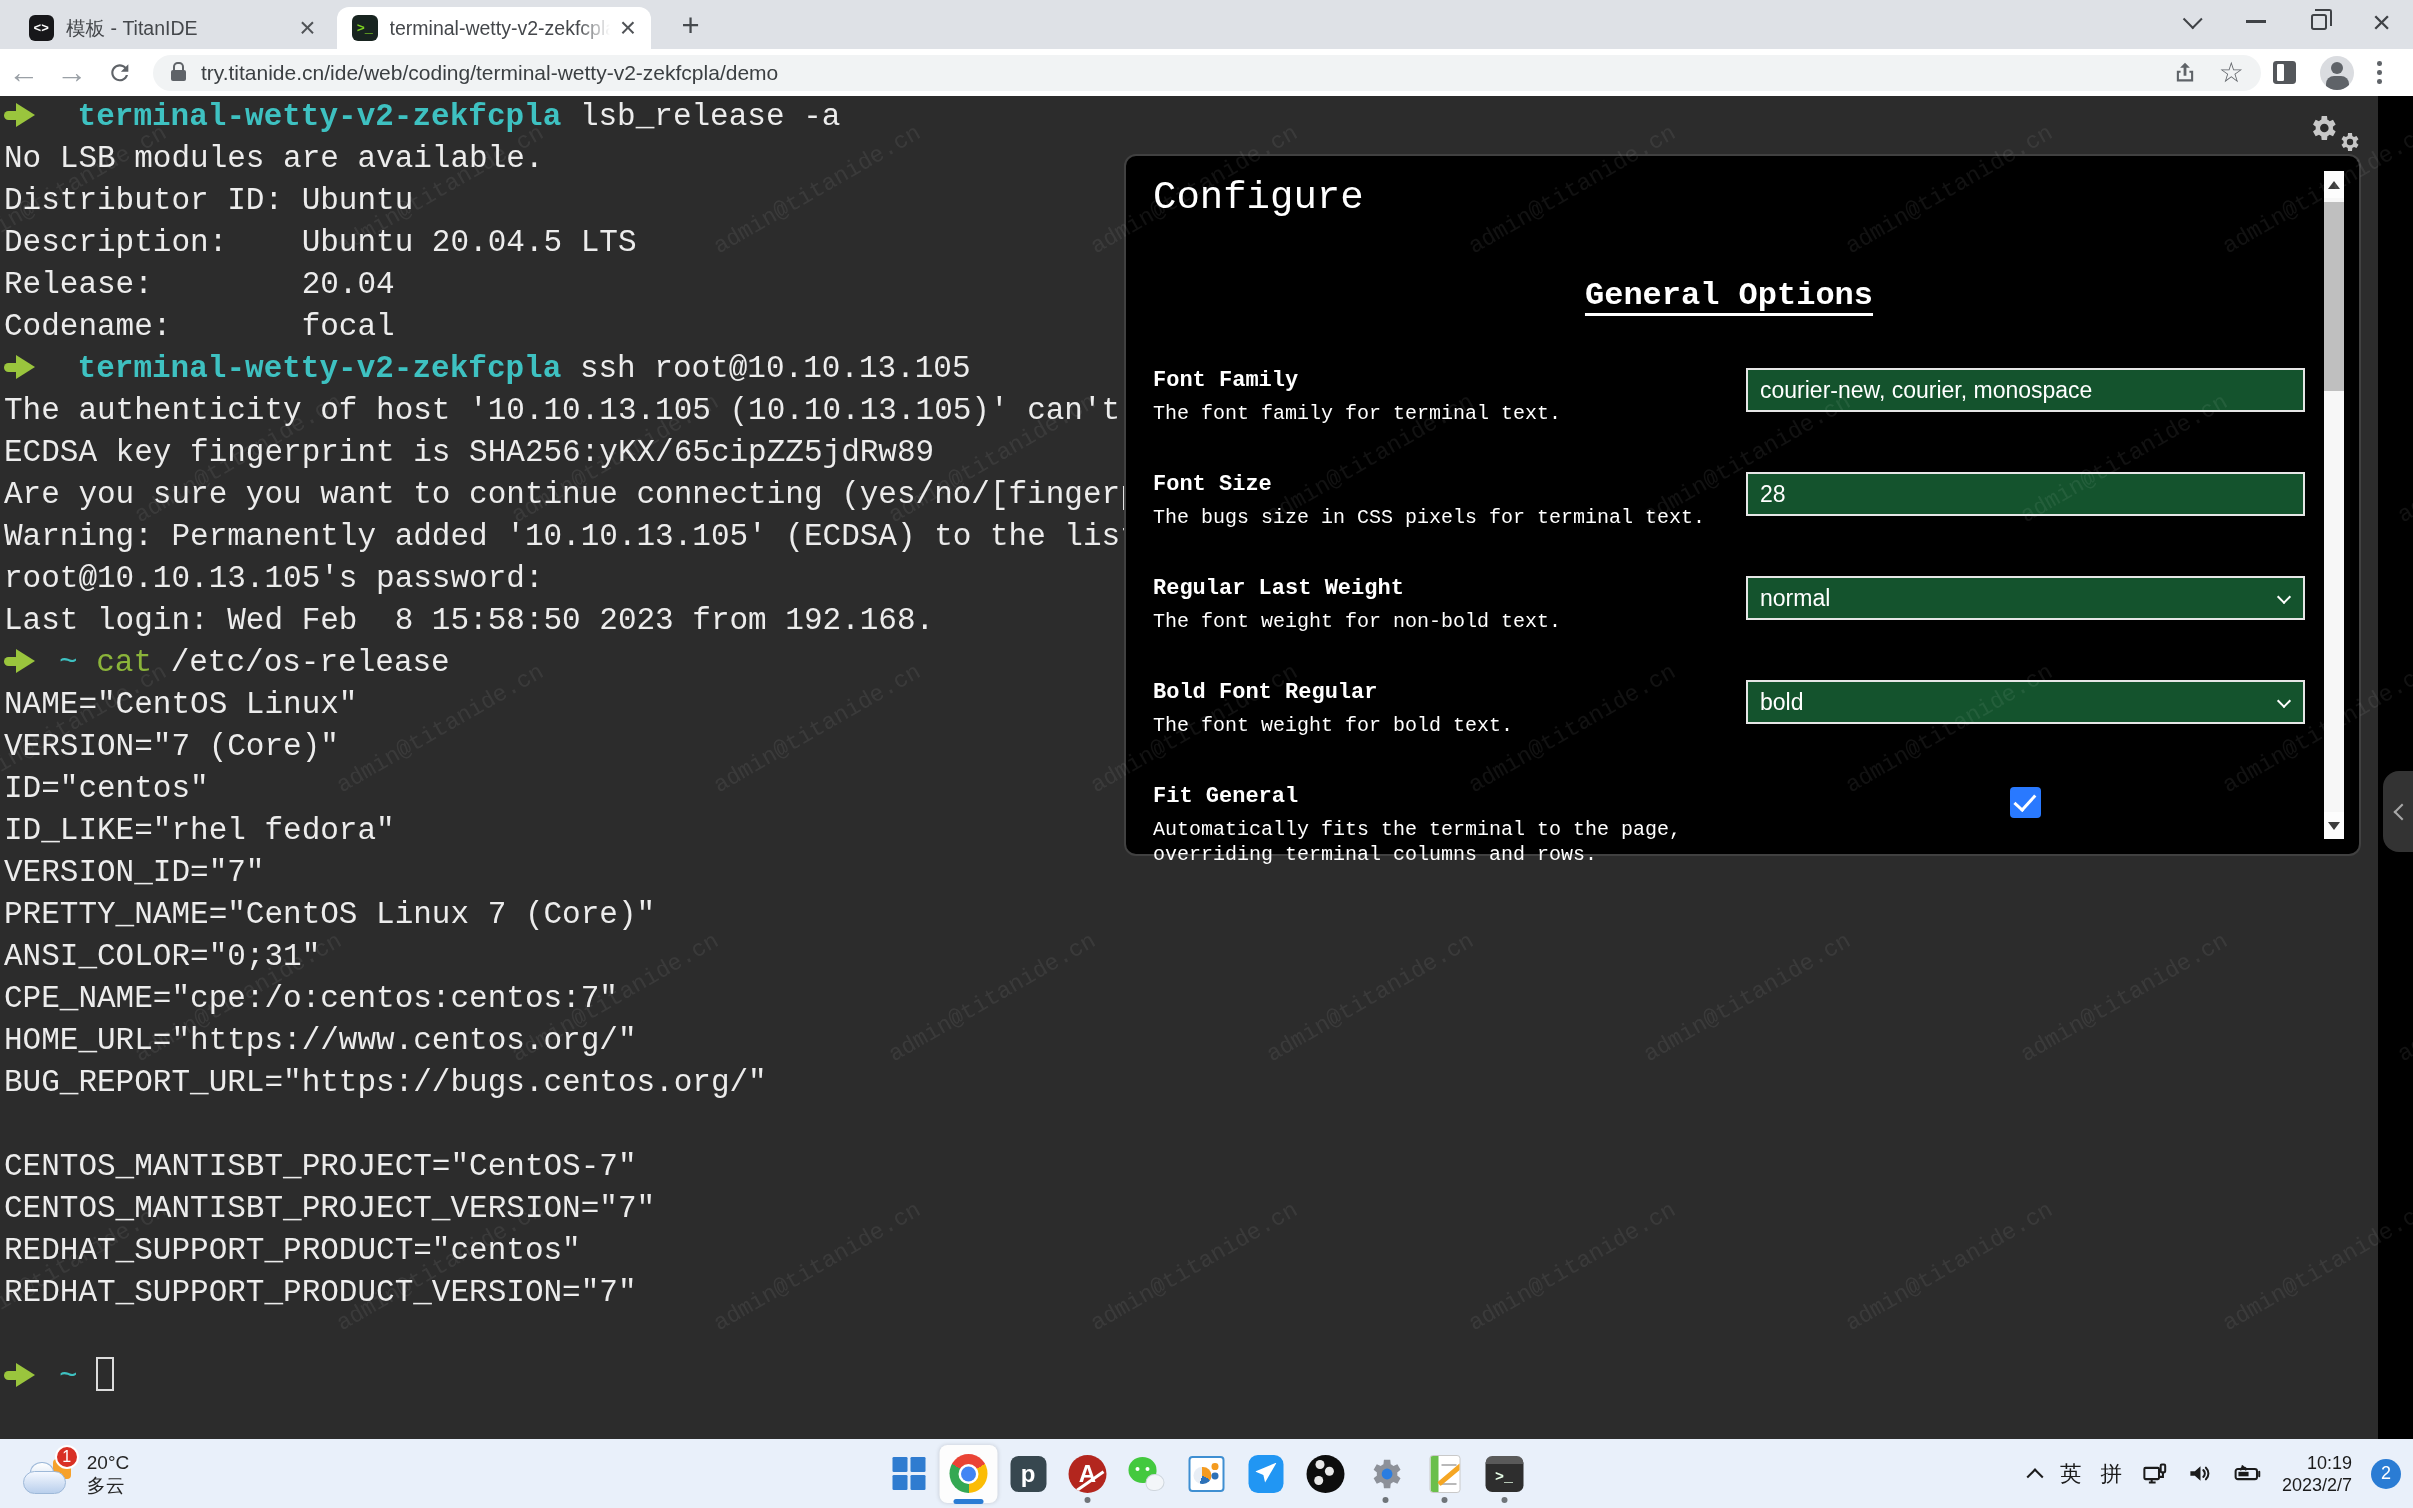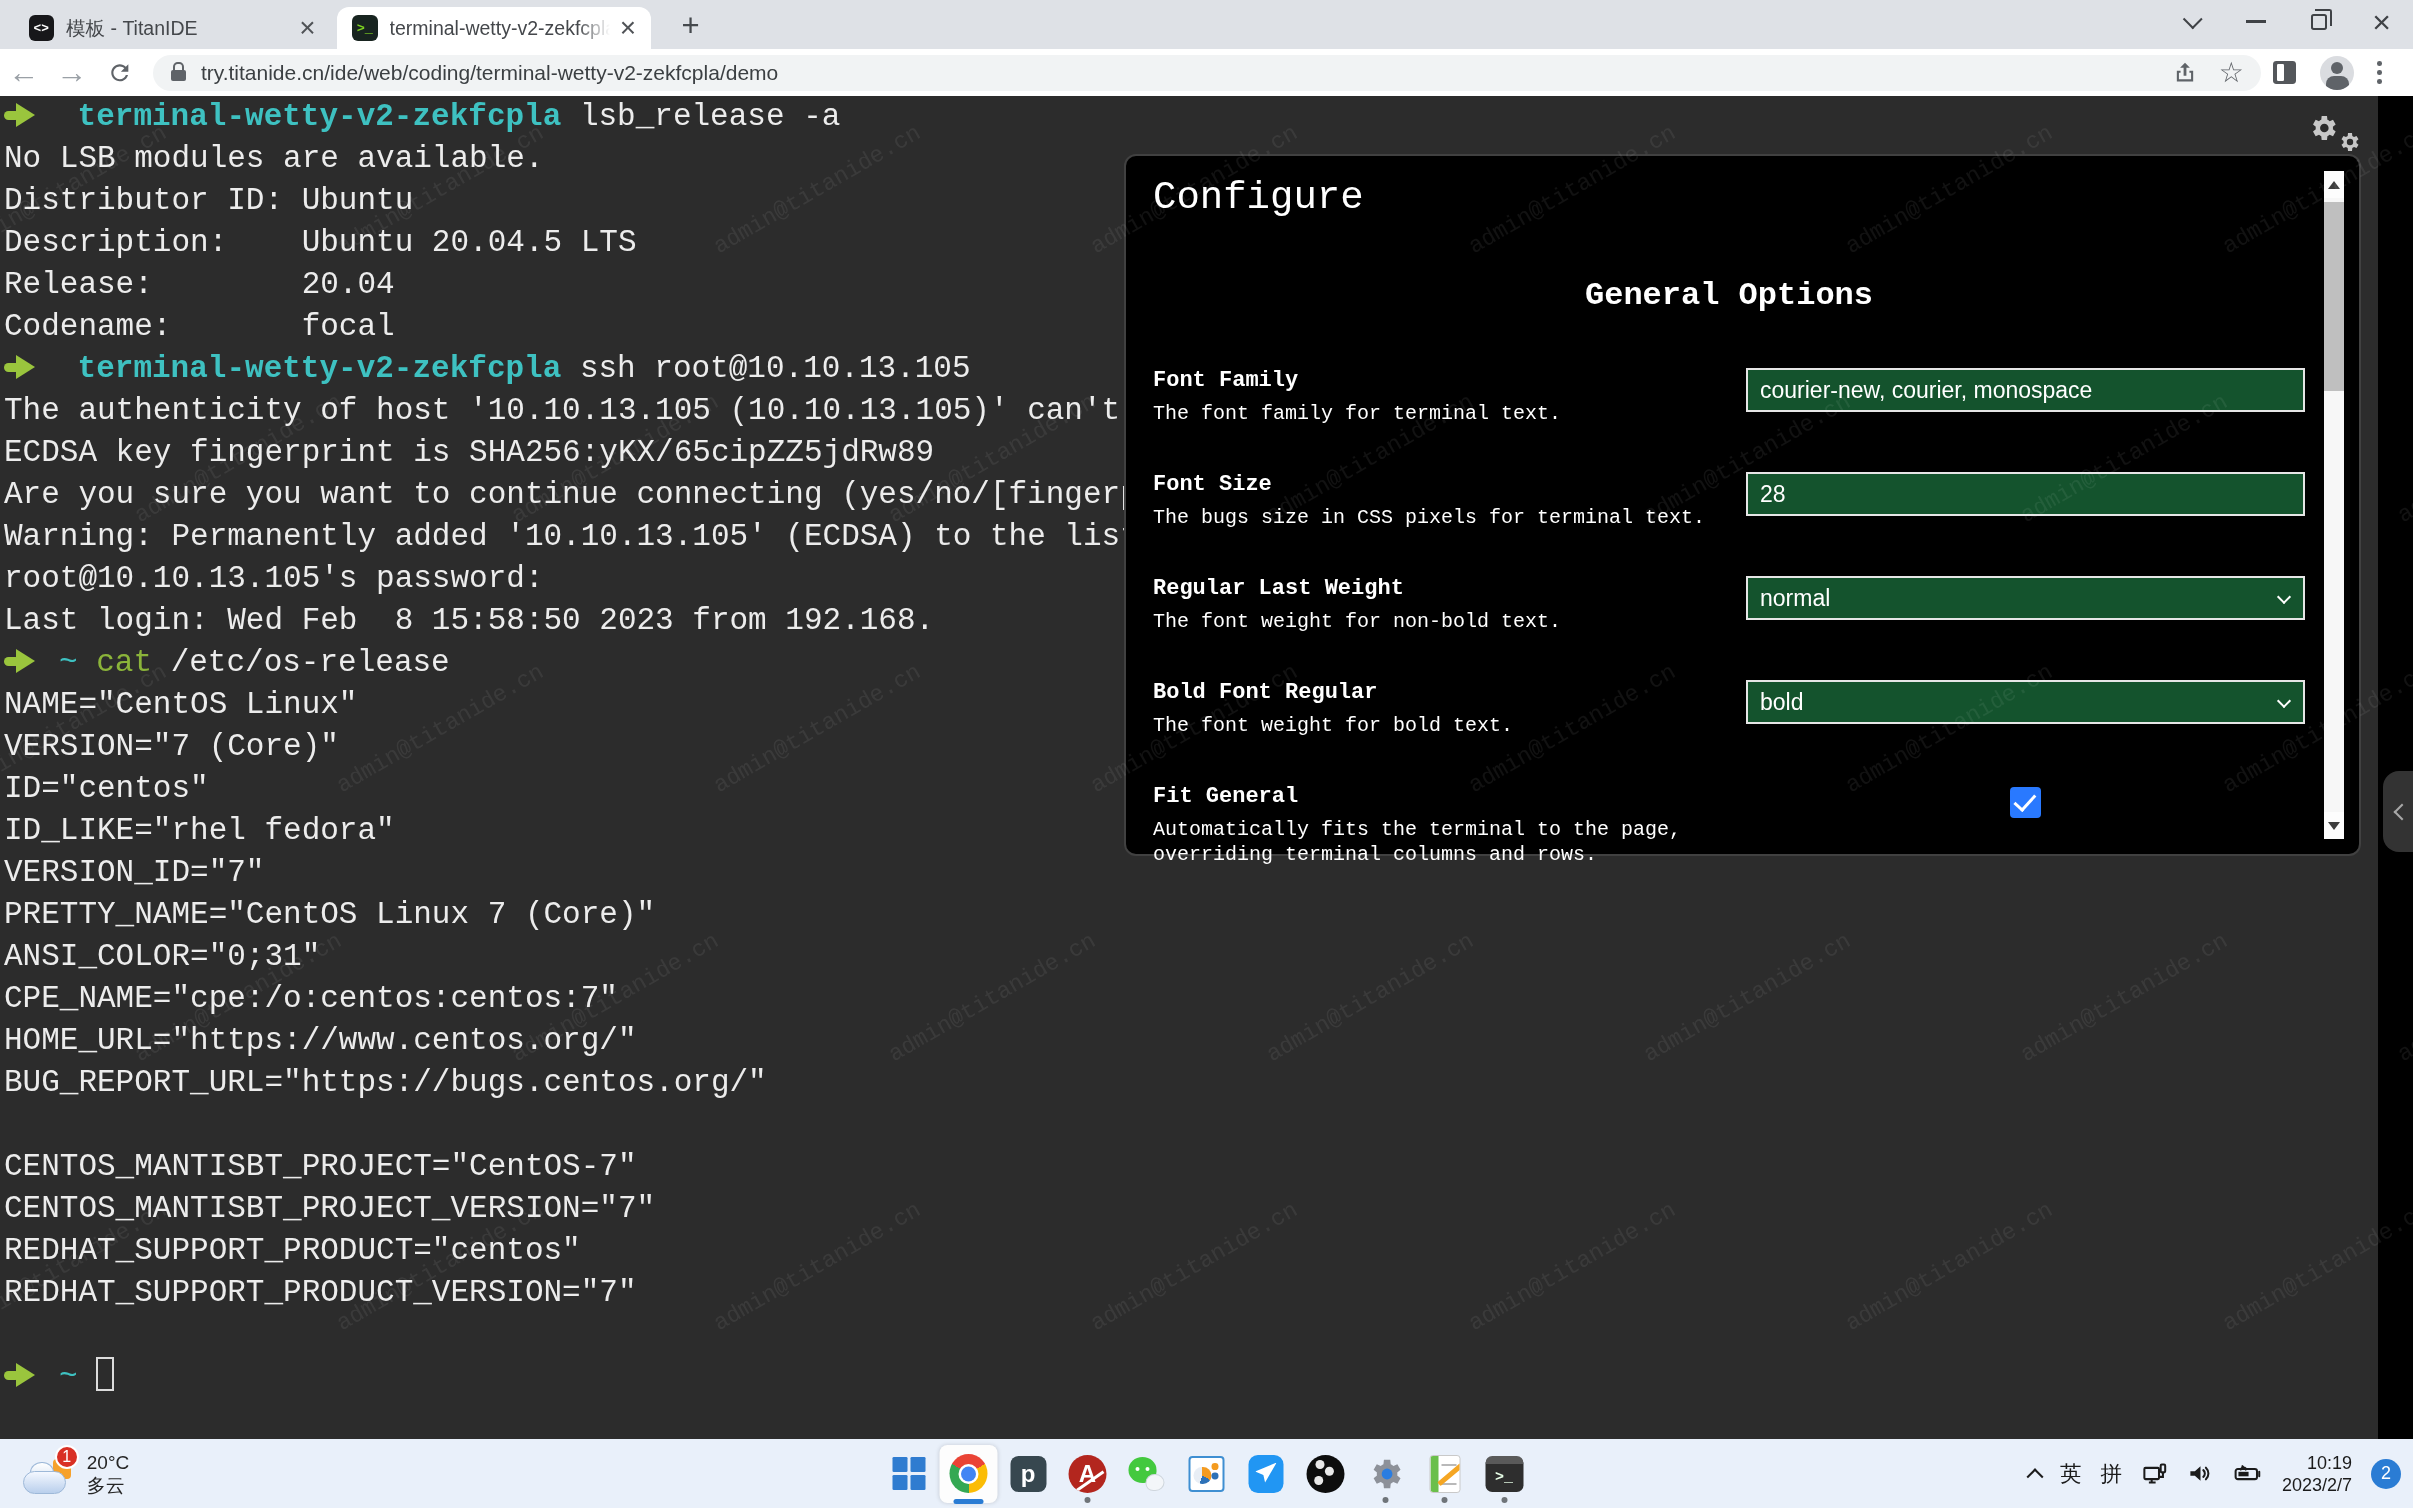--- a/index.html
+++ b/index.html
@@ -68,7 +68,7 @@
   
   .dialog { position:absolute; left:1124px; top:58px; width:1237px; height:702px; background:#000; border:2px solid #414141; border-radius:12px; padding:20px 54px 0 27px; z-index:10; }
   .dlg-title { font:400 39px "Liberation Mono",monospace; color:#fff; }
-  .dlg-section { margin-top:57px; text-align:center; font:700 32px "Liberation Mono",monospace; color:#fff; text-underline-offset:9.4px; text-decoration-thickness:2.7px; }
+  .dlg-section { margin-top:57px; text-align:center; font:700 32px "Liberation Mono",monospace; color:#fff; text-decoration:underline; text-underline-offset:9.4px; text-decoration-thickness:2.7px; }
   .rows { margin-top:54px; }
   .row { display:flex; justify-content:space-between; align-items:flex-start; margin-bottom:46px; min-height:44px; }
   .row-text { width:566px; }

